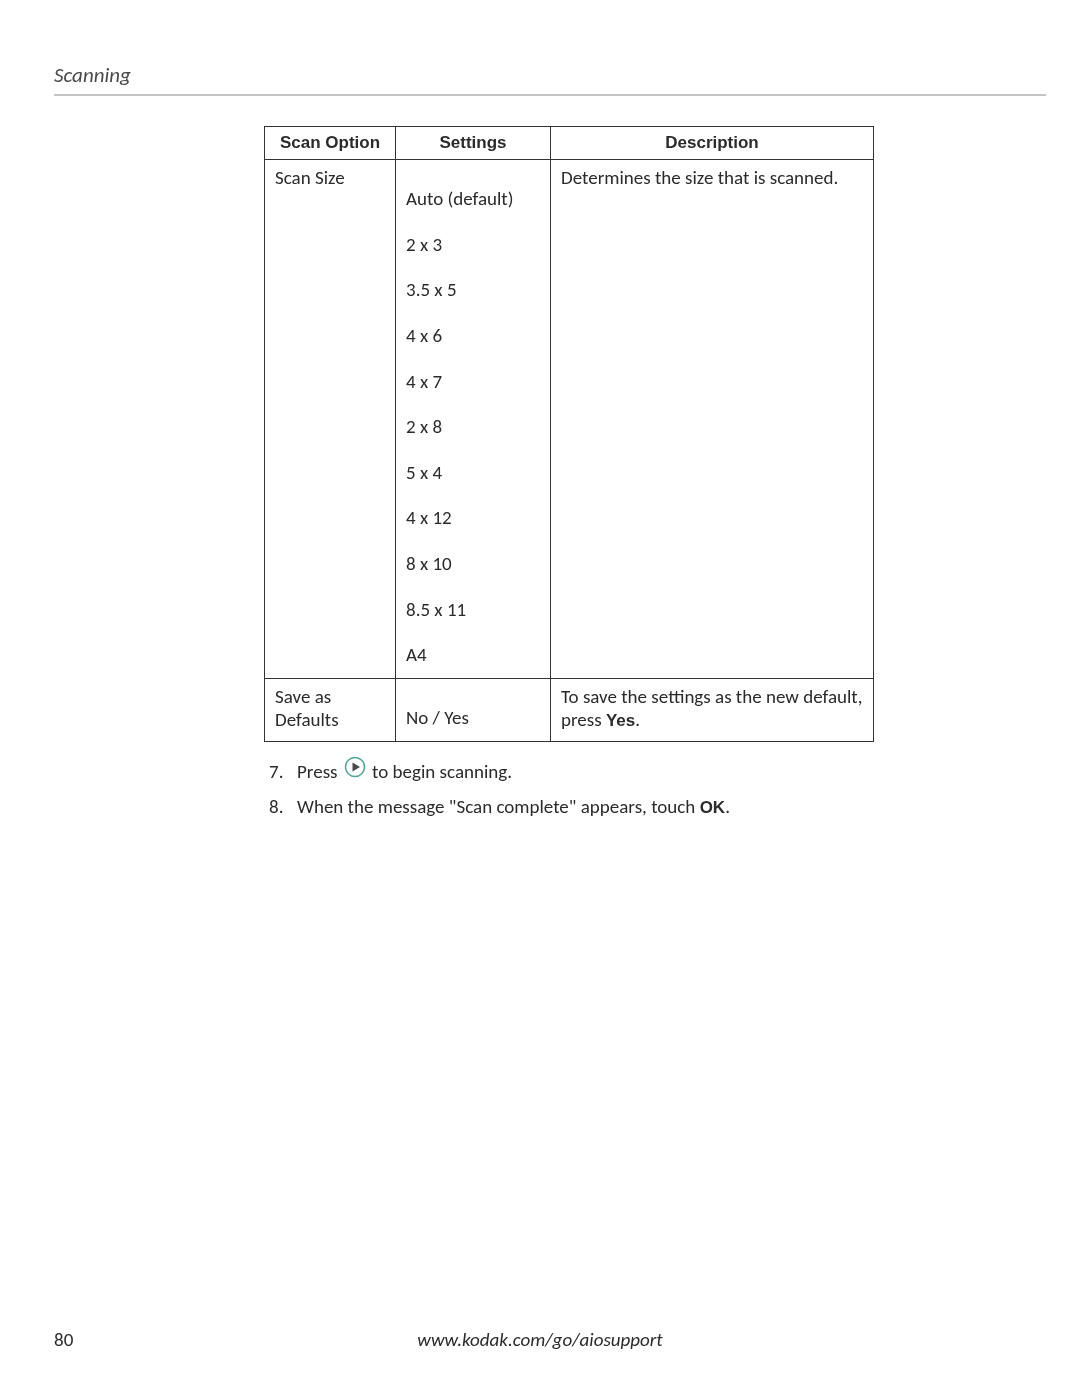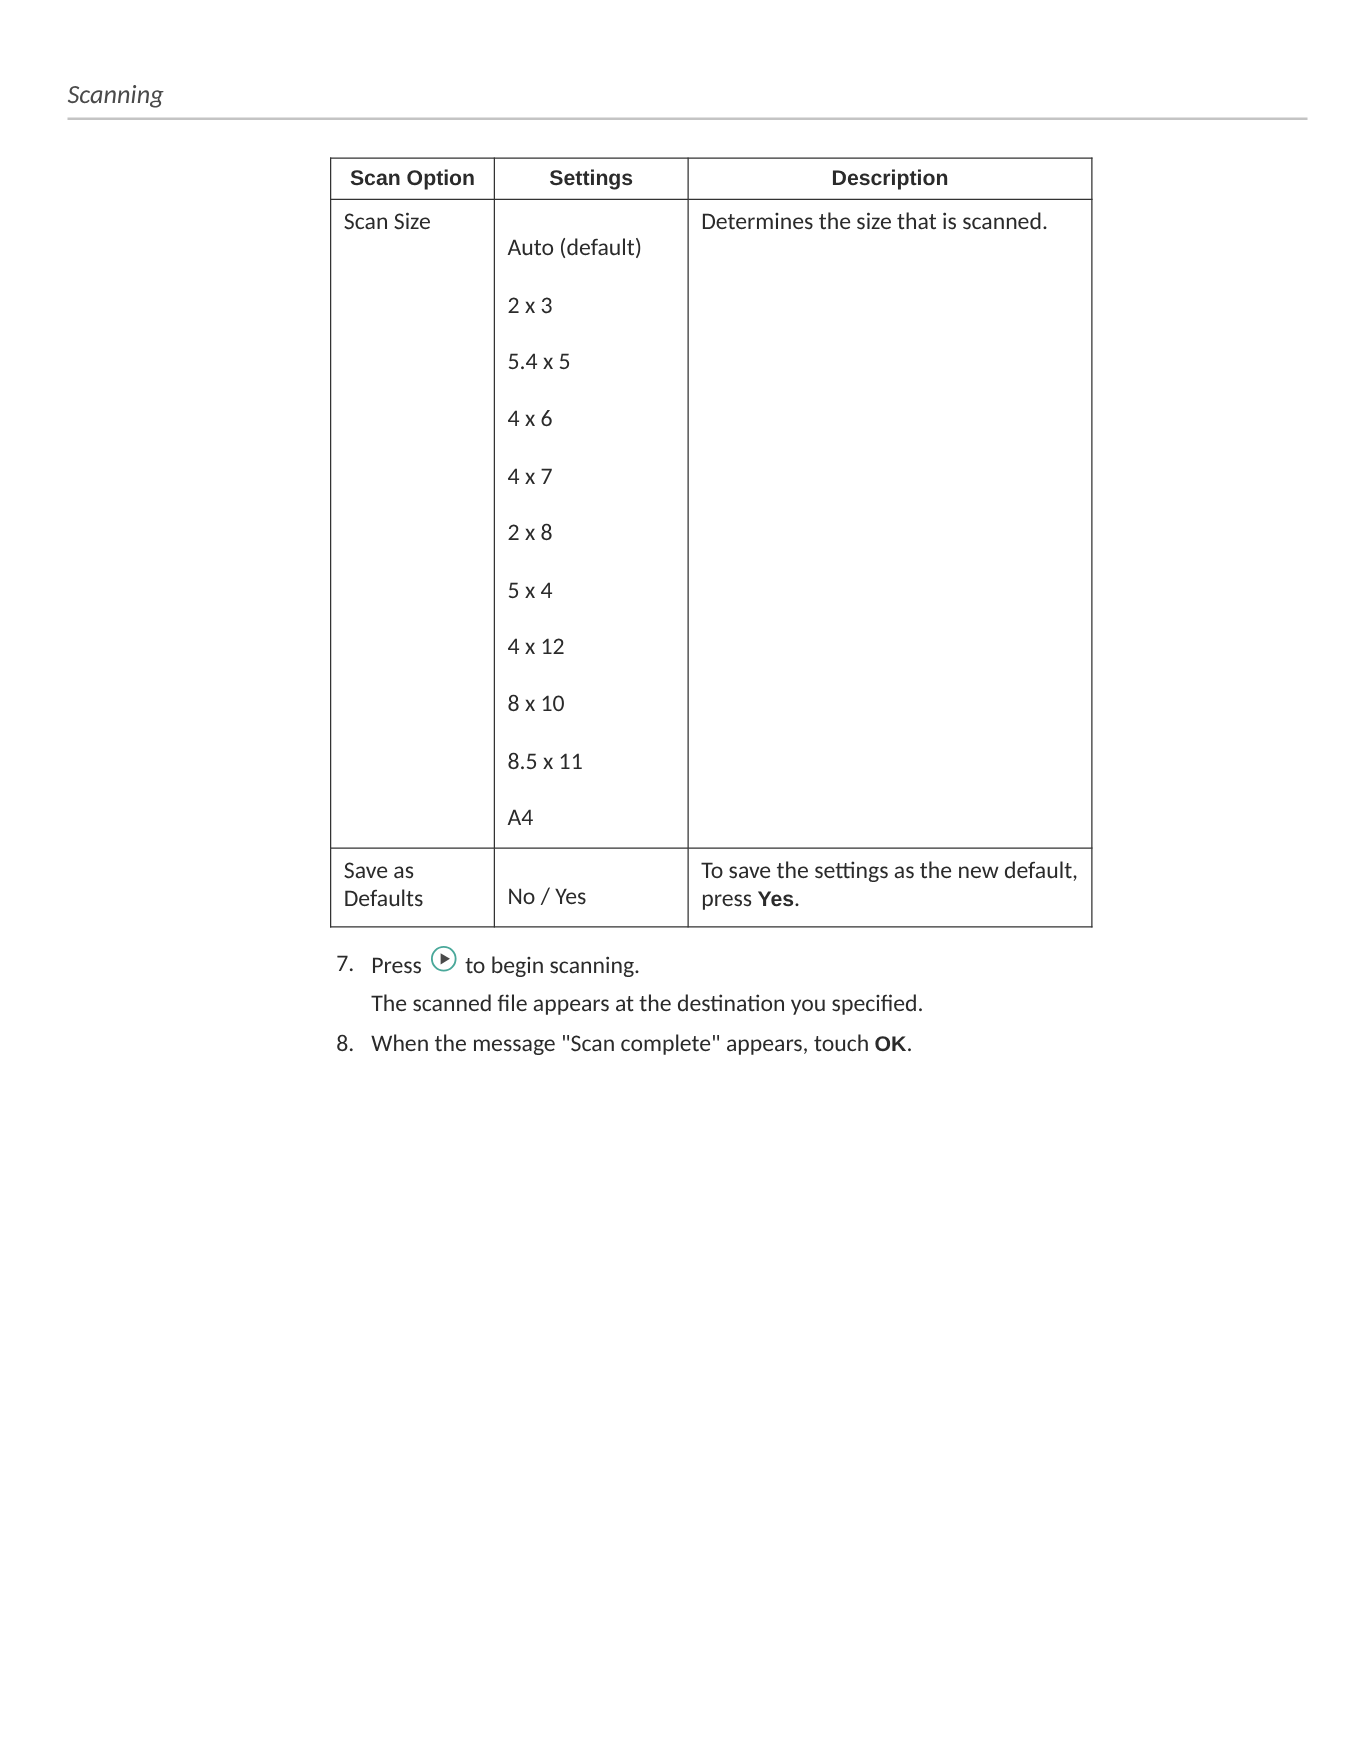--- a/index.html
+++ b/index.html
@@ -127,7 +127,7 @@
         <td>
           <div class="setting-line">Auto (default)</div>
           <div class="setting-line">2 x 3</div>
-          <div class="setting-line">5.4 x 5</div>
+          <div class="setting-line">3.5 x 5</div>
           <div class="setting-line">4 x 6</div>
           <div class="setting-line">4 x 7</div>
           <div class="setting-line">2 x 8</div>

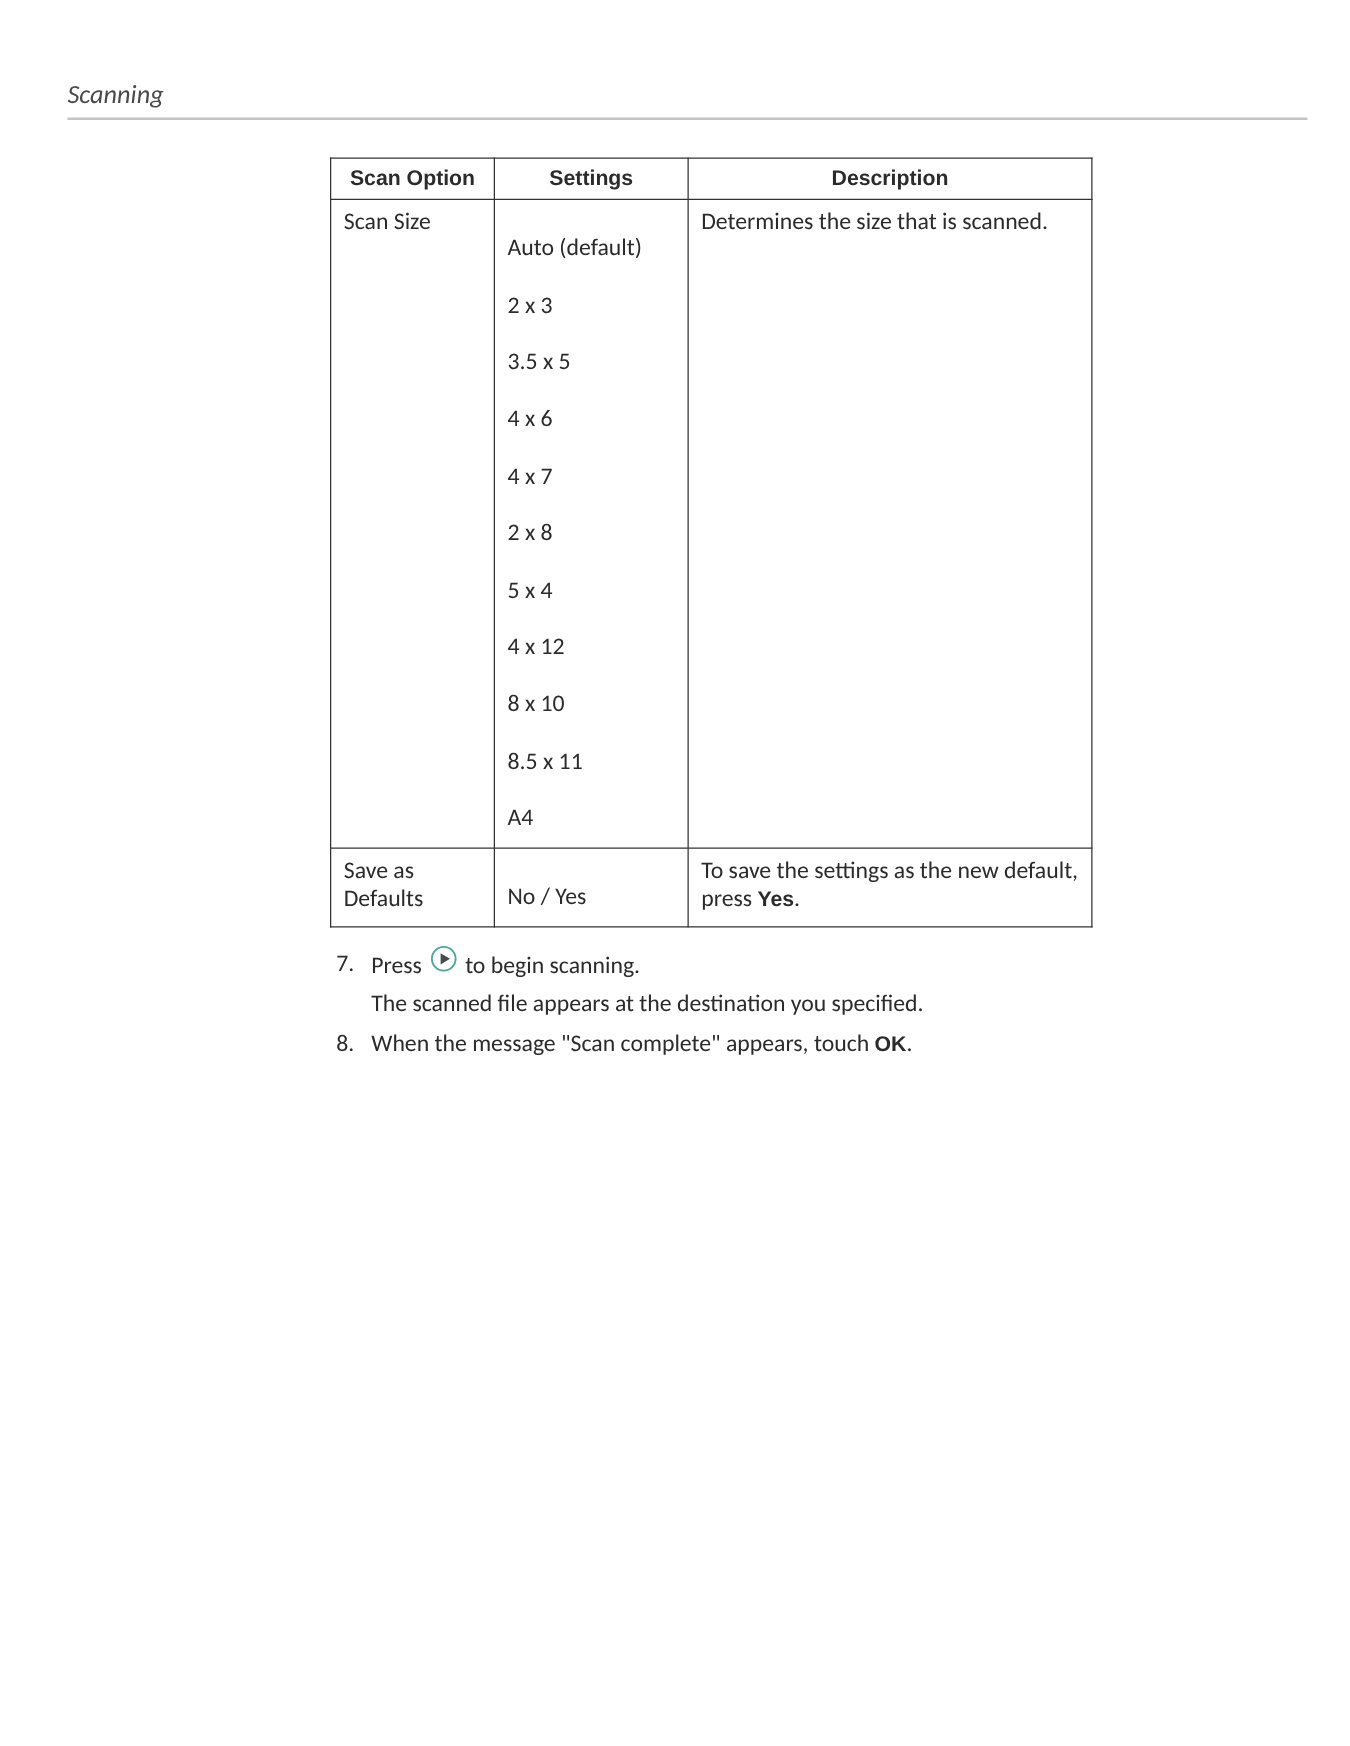--- a/index.html
+++ b/index.html
@@ -163,7 +163,6 @@
           </svg>
         </span>
         <span> to begin scanning.</span><br>
-        <span>The scanned file appears at the destination you specified.</span>
       </li>
       <li>
         <span class="num">8.</span>

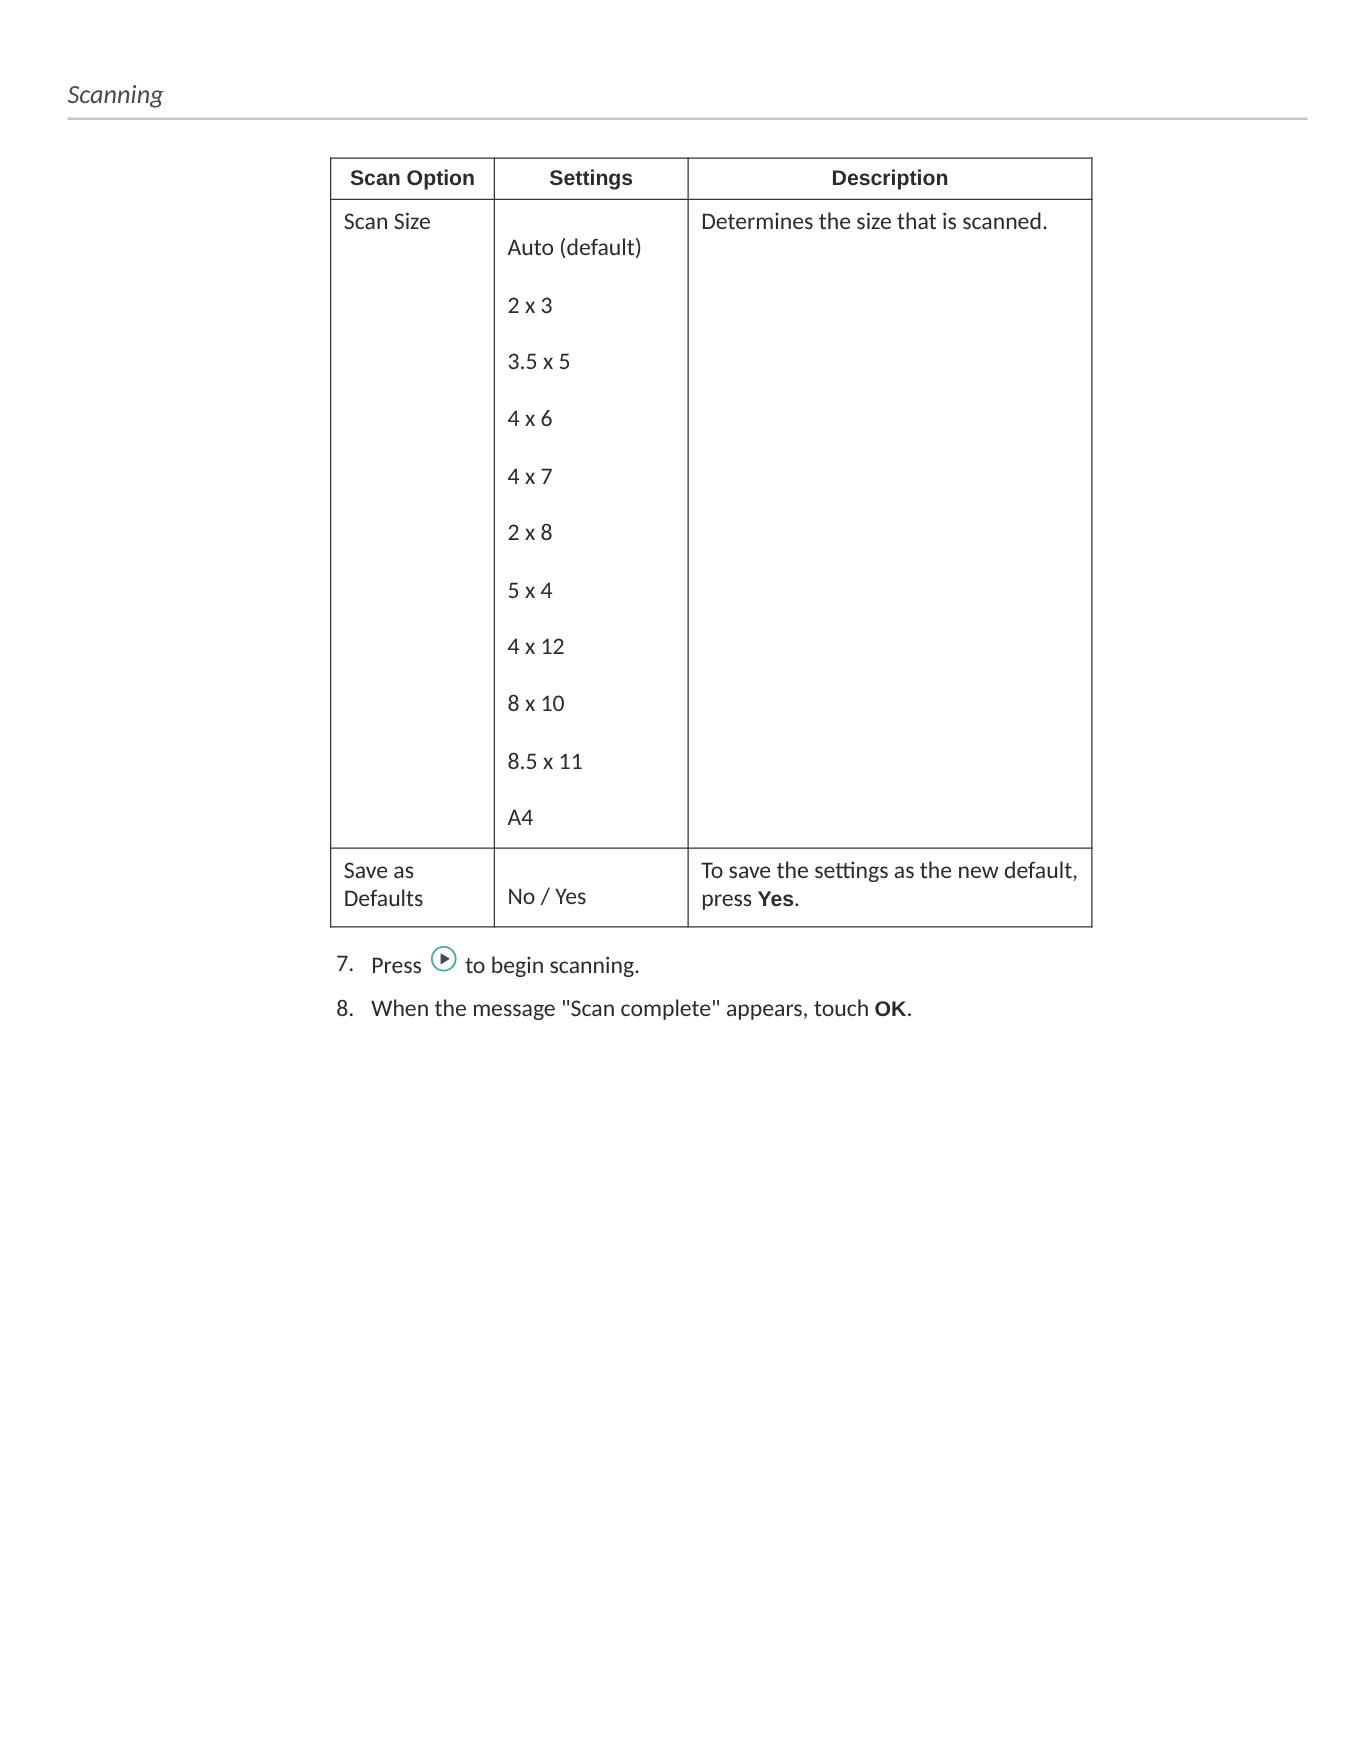--- a/index.html
+++ b/index.html
@@ -171,6 +171,10 @@
     </ol>
   </div>
 
+  <div class="footer">
+    <div class="page-number">80</div>
+    <div class="footer-url">www.kodak.com/go/aiosupport</div>
+  </div>
 
 </div>
 

